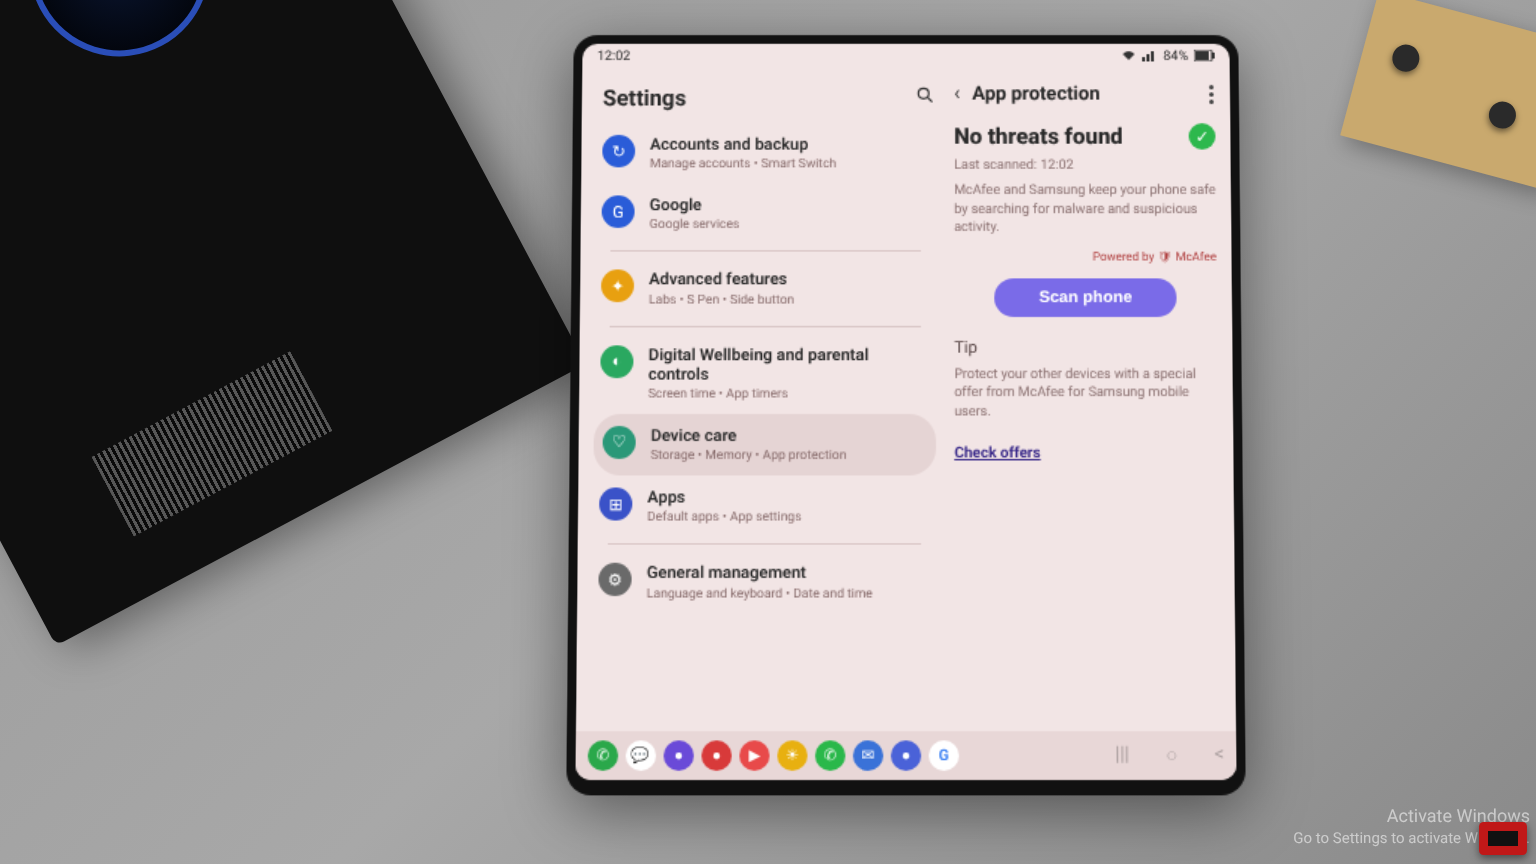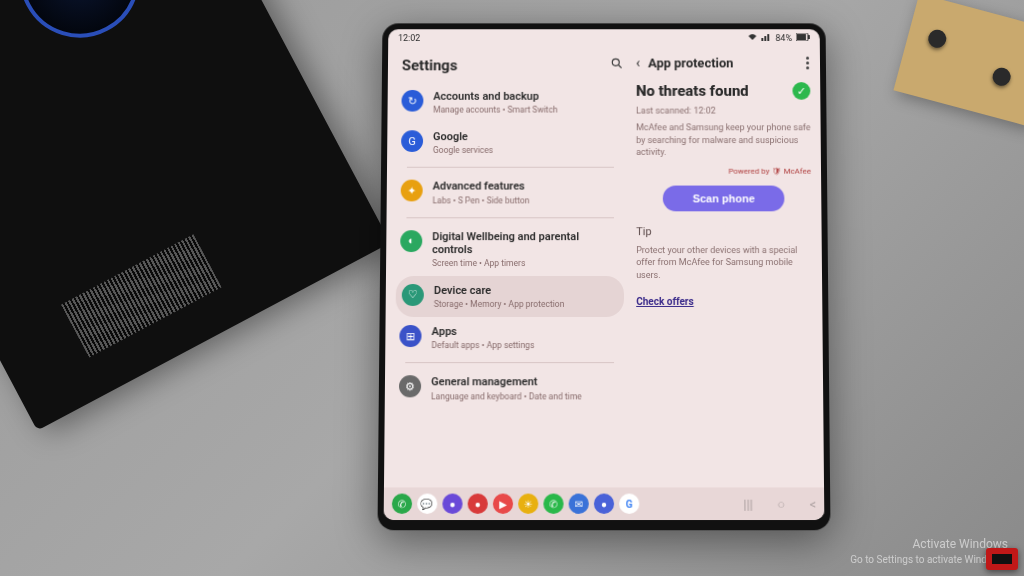--- a/index.html
+++ b/index.html
@@ -134,7 +134,7 @@
   .nav-b { font-size:13px; color:#333; }
   
   .watermark {
-    position:absolute; right:16px; bottom:10px;
+    position:absolute; right:4px; bottom:10px;
     font-size:12px; color:rgba(255,255,255,.55); text-align:right; line-height:1.3;
   }
   .watermark .l2 { font-size:10px; }

